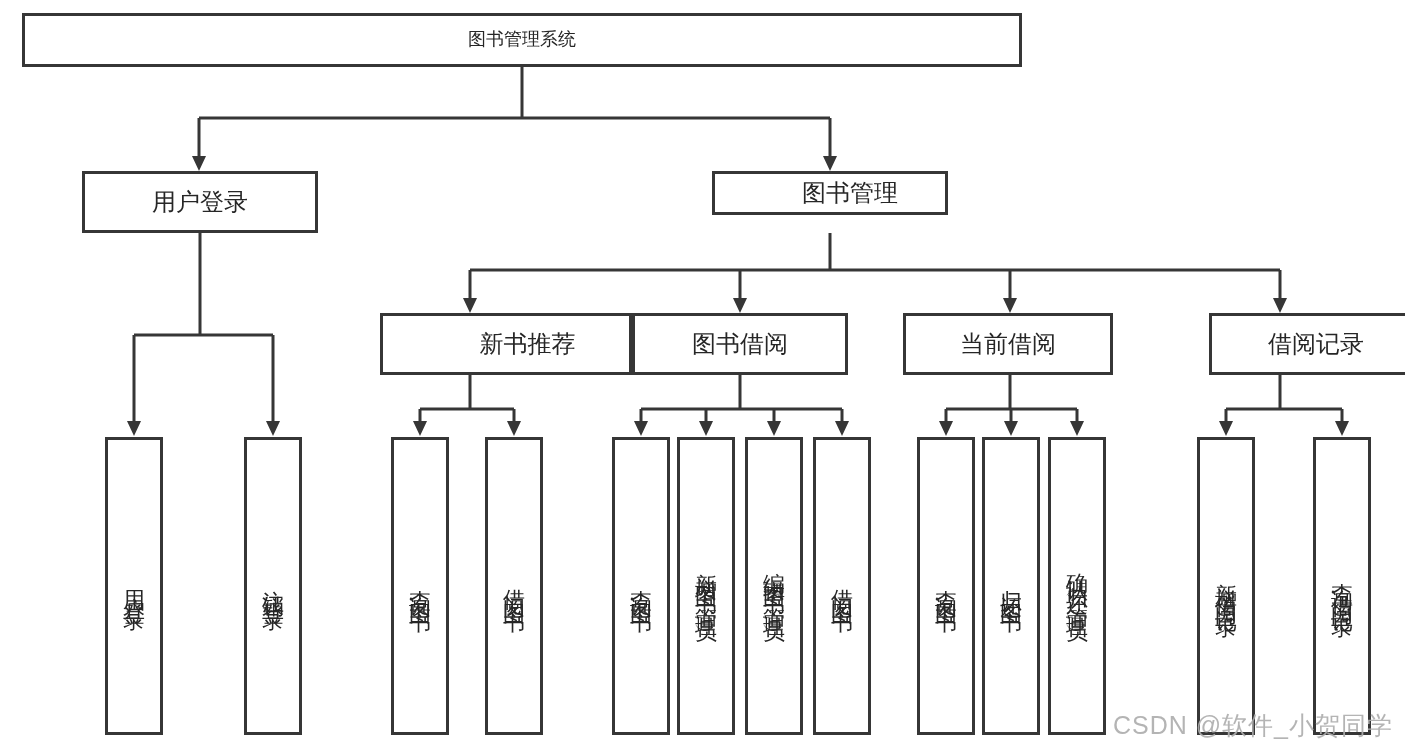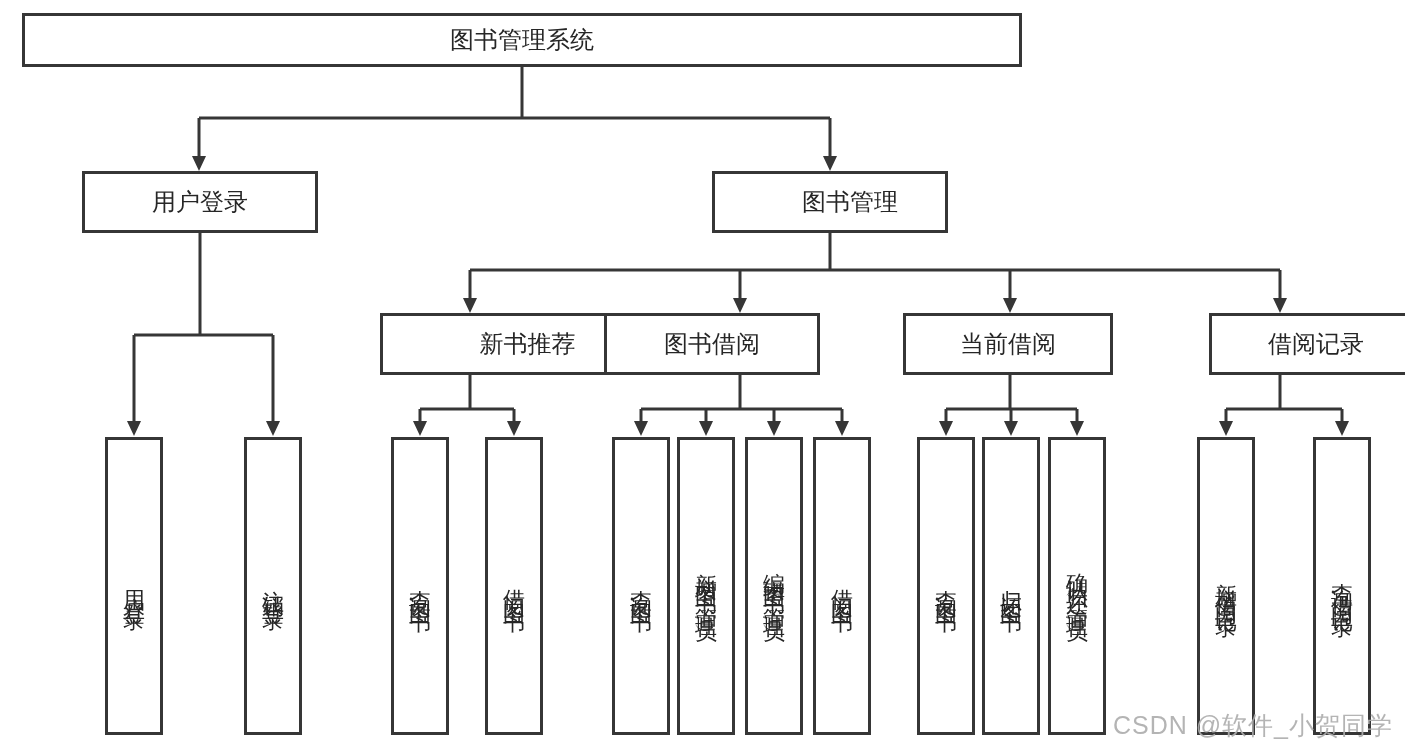--- a/index.html
+++ b/index.html
@@ -34,7 +34,7 @@
     text-align: center;
     line-height: 1.1;
   }
-  .box.root  { font-size: 24px; }
+  .box.root  { font-size: 18px; }
   .box.hnode { font-size: 24px; }
   .box.vleaf {
     font-size: 22px;

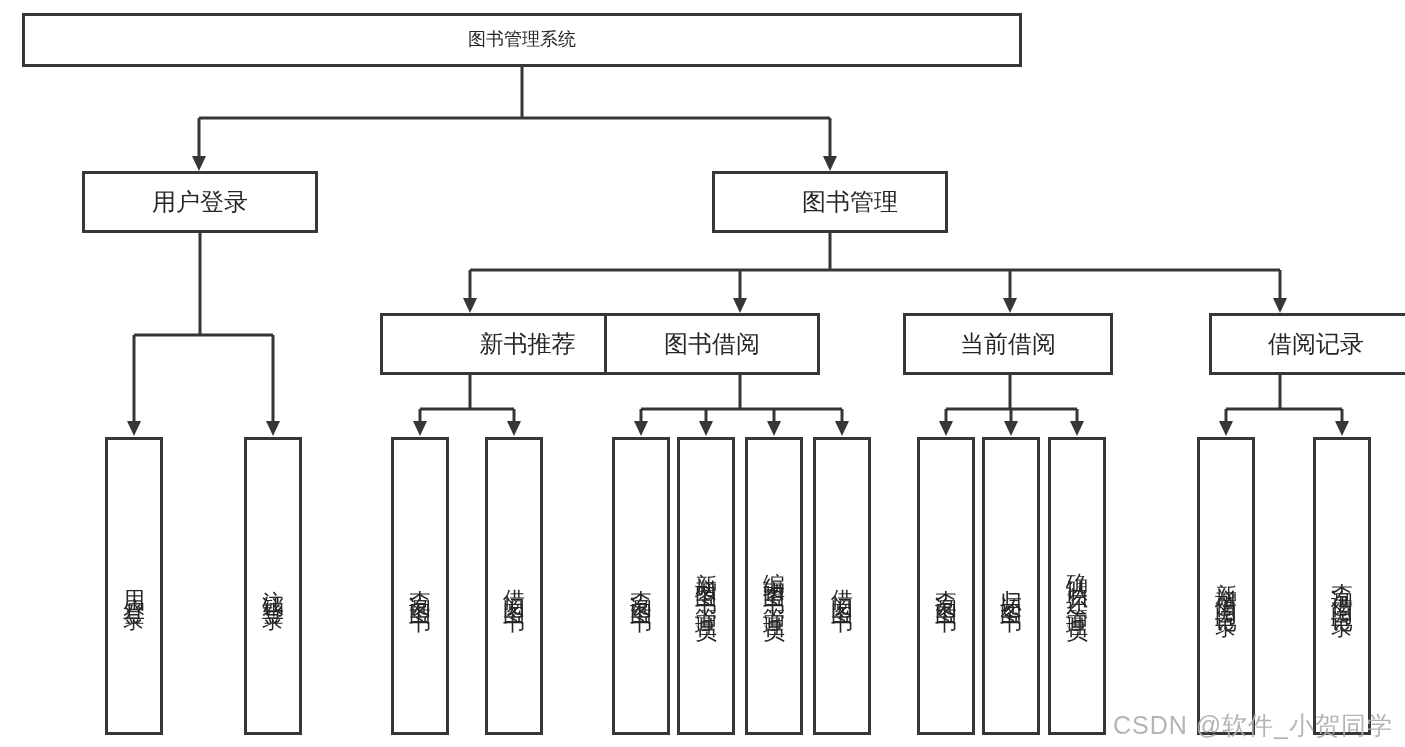--- a/index.html
+++ b/index.html
@@ -106,7 +106,7 @@
   <div class="box root" style="left:22px; top:13px; width:1000px; height:54px;">图书管理系统</div>
 
   <div class="box hnode" style="left:82px; top:171px; width:236px; height:62px;">用户登录</div>
-  <div class="box hnode" style="left:712px; top:171px; width:236px; height:62px;padding-left:40px;">图书管理</div>
+  <div class="box hnode" style="left:712px; top:171px; width:236px; height:44px;padding-left:40px;">图书管理</div>
 
   <div class="box hnode" style="left:380px; top:313px; width:252px; height:62px;padding-left:43px;">新书推荐</div>
   <div class="box hnode" style="left:604px; top:313px; width:216px; height:62px;">图书借阅</div>

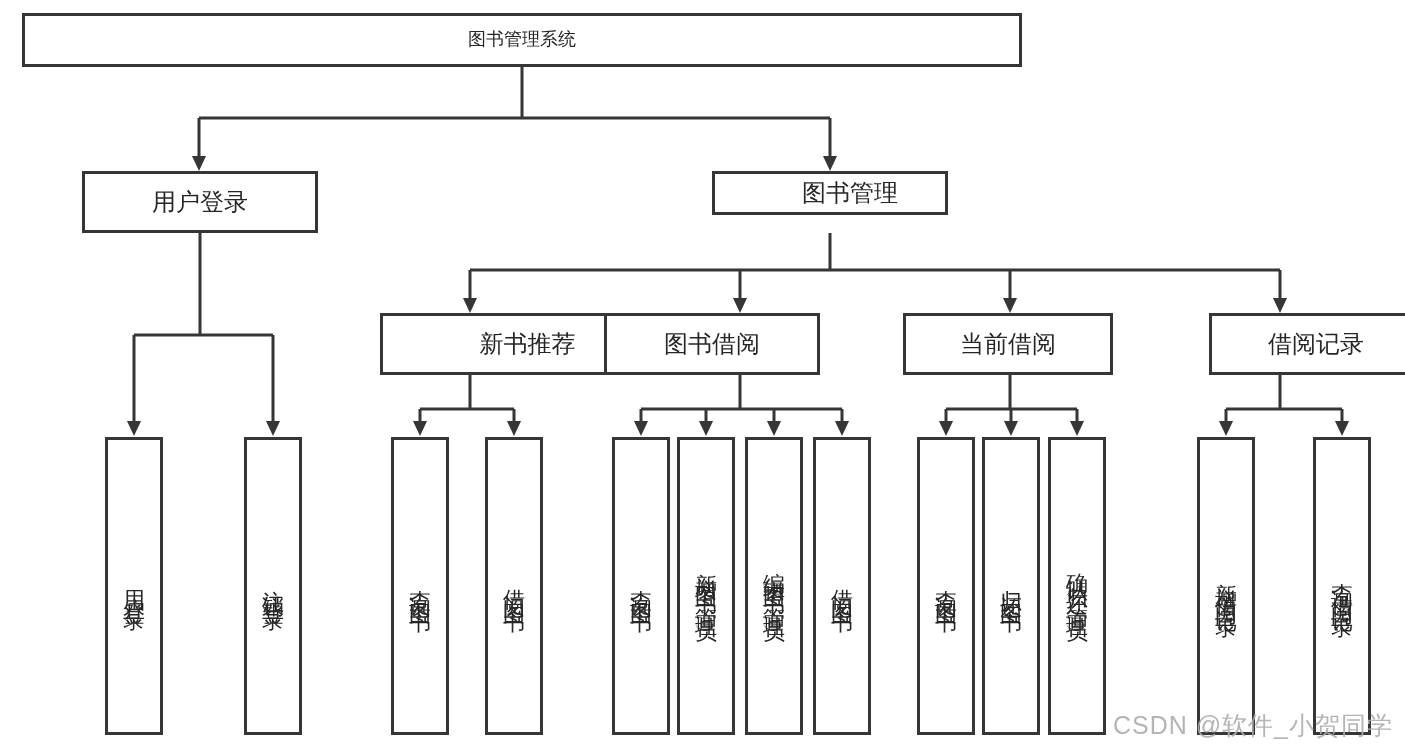--- a/index.html
+++ b/index.html
@@ -109,7 +109,7 @@
   <div class="box hnode" style="left:712px; top:171px; width:236px; height:44px;padding-left:40px;">图书管理</div>
 
   <div class="box hnode" style="left:380px; top:313px; width:252px; height:62px;padding-left:43px;">新书推荐</div>
-  <div class="box hnode" style="left:604px; top:313px; width:216px; height:62px;">图书借阅</div>
+  <div class="box hnode" style="left:632px; top:313px; width:216px; height:62px;">图书借阅</div>
   <div class="box hnode" style="left:903px; top:313px; width:210px; height:62px;">当前借阅</div>
   <div class="box hnode" style="left:1173px; top:313px; width:214px; height:62px;margin-left:36px;">借阅记录</div>
 

